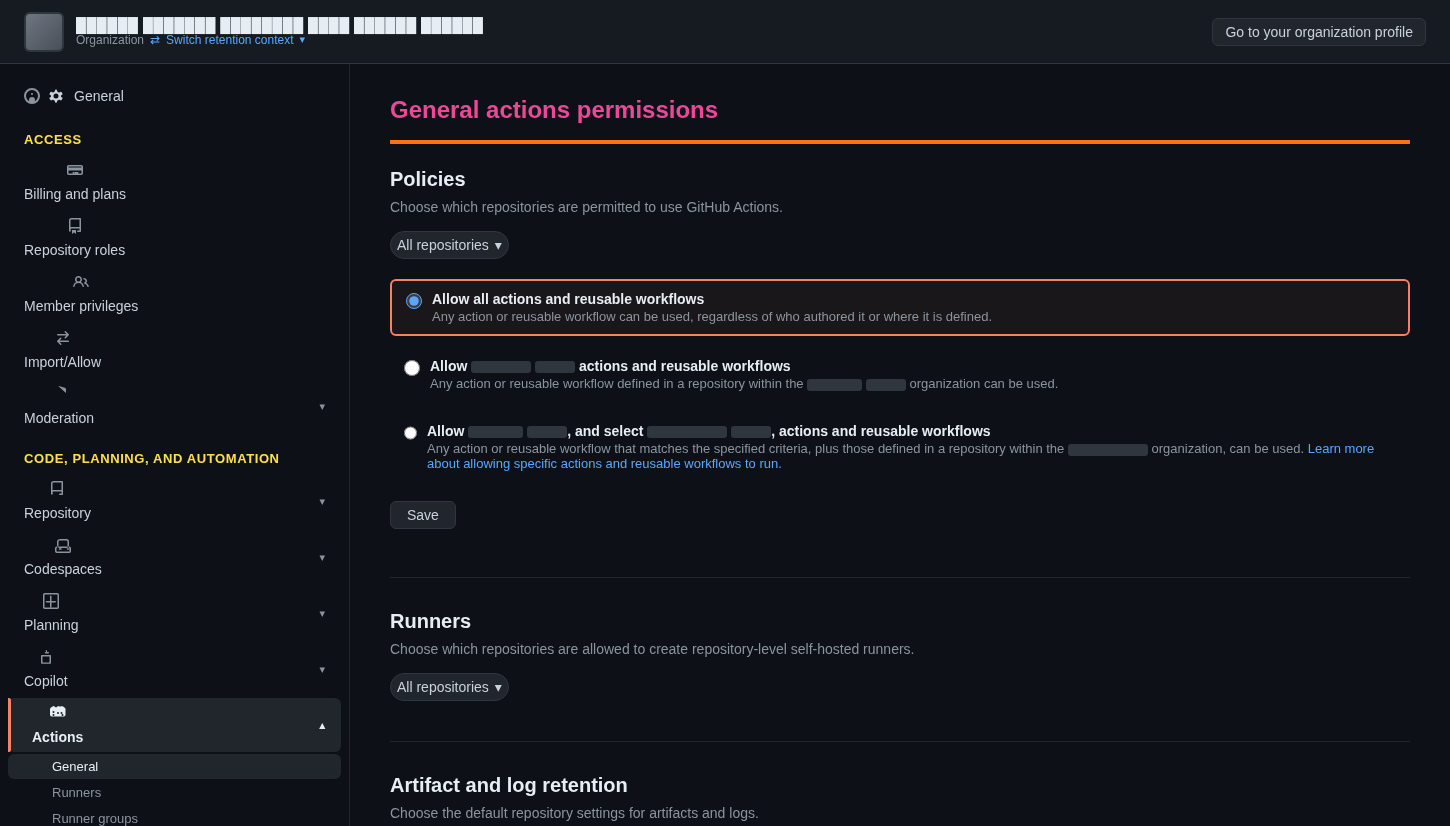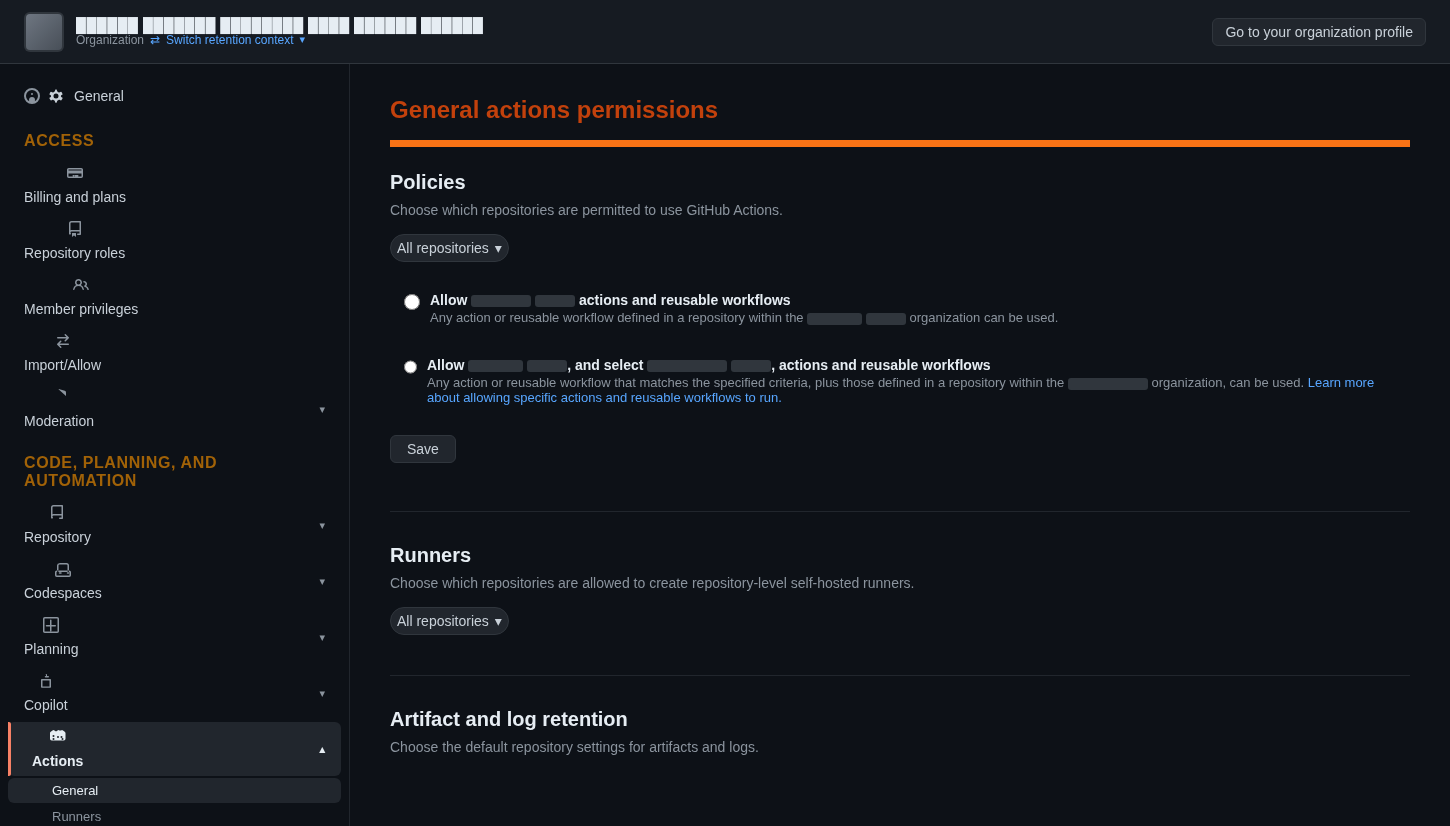--- a/index.html
+++ b/index.html
@@ -159,10 +159,10 @@
     .page-title {
       font-size: 24px;
       font-weight: 600;
-      color: #c2410c;
+      color: #ec4899;
       margin-bottom: 24px;
       padding-bottom: 16px;
-      border-bottom: 7px solid #f97316;
+      border-bottom: 4px solid #f97316;
     }
 
     

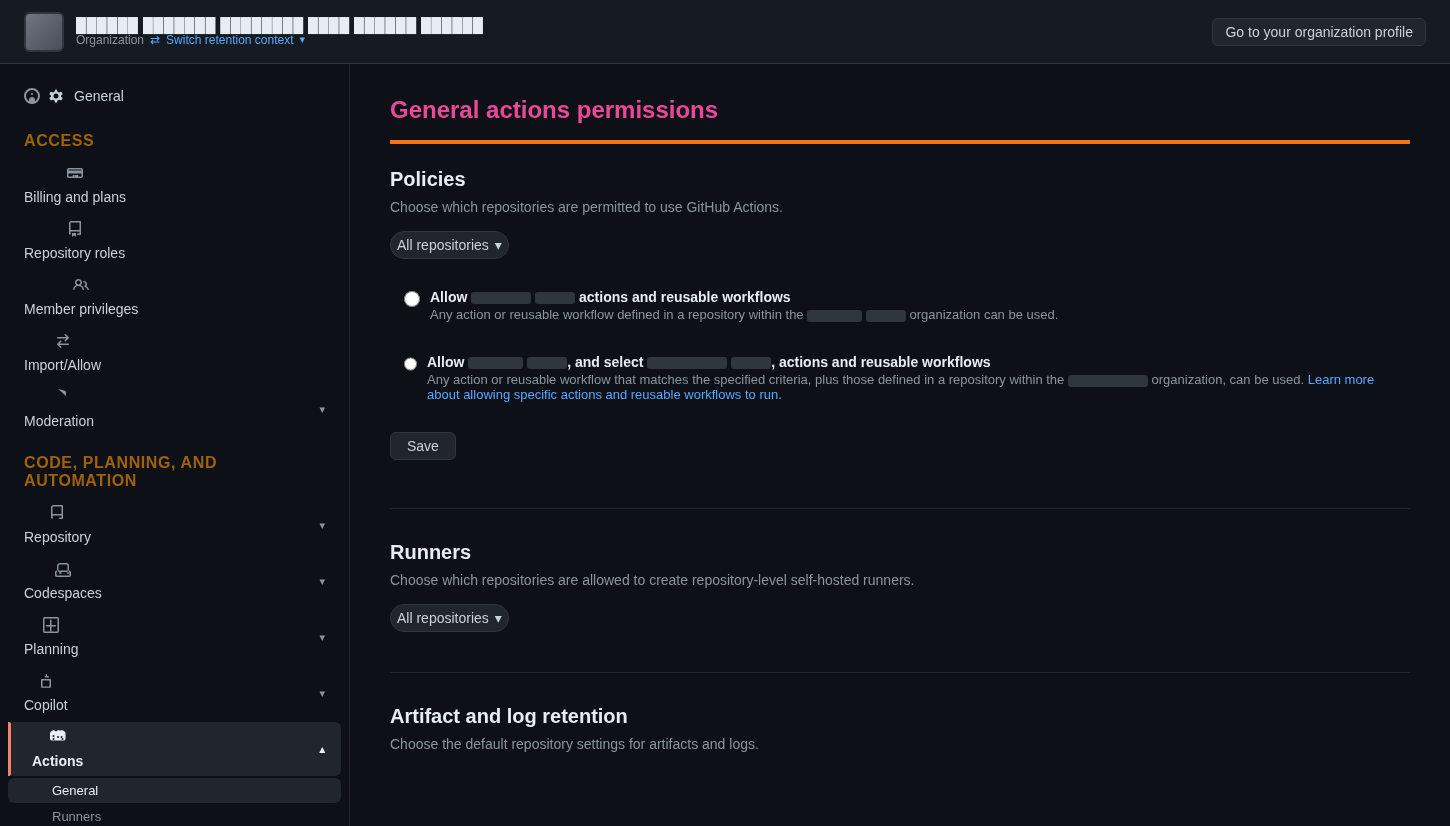--- a/index.html
+++ b/index.html
@@ -106,9 +106,9 @@
       margin: 0 8px 4px;
     }
     .sidebar-section-label {
-      font-size: 16px;
+      font-size: 13px;
       font-weight: 600;
-      color: #a16207;
+      color: #fde047;
       text-transform: uppercase;
       letter-spacing: 0.6px;
       padding: 16px 24px 8px;

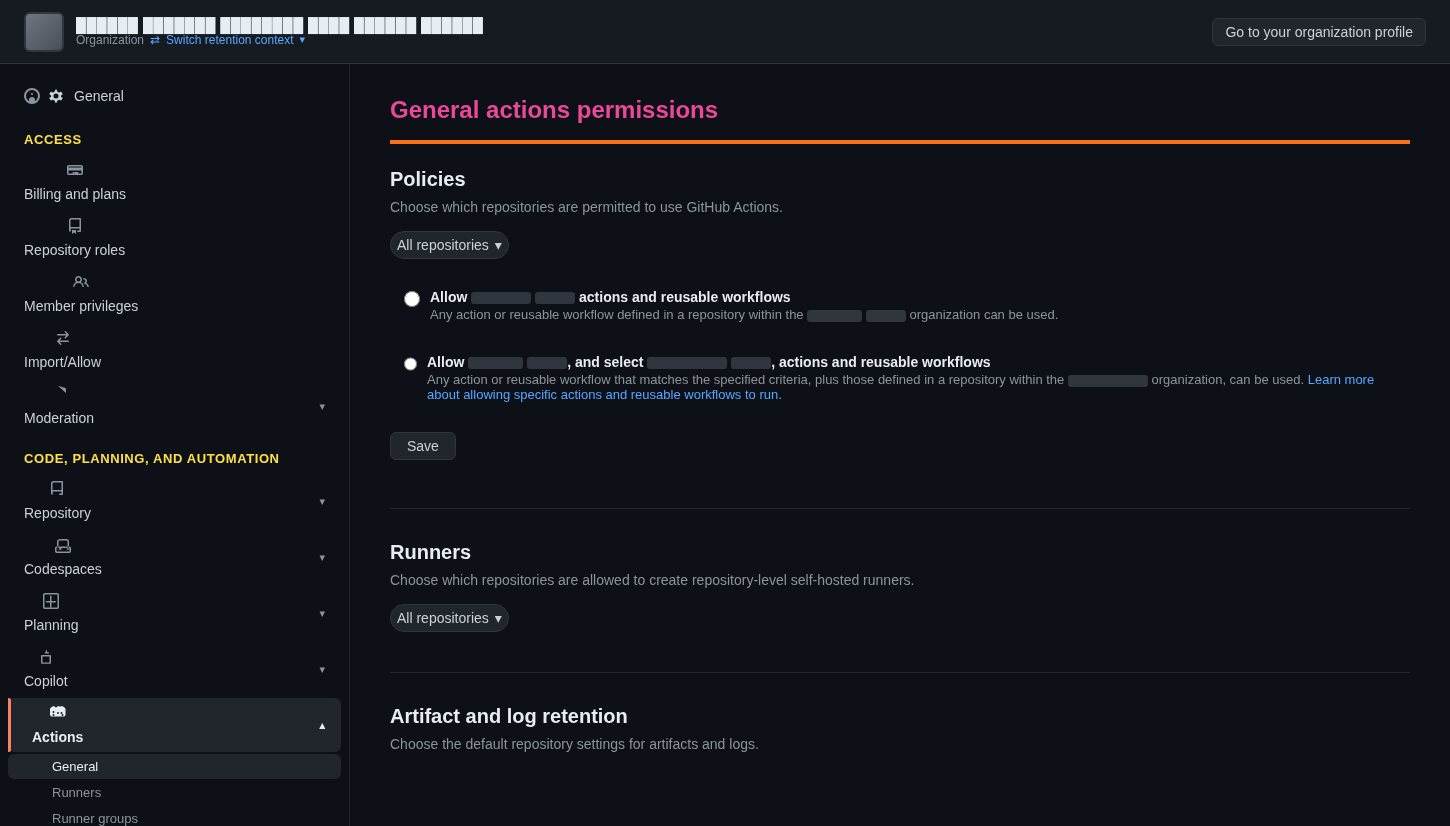--- a/index.html
+++ b/index.html
@@ -446,6 +446,13 @@
 
       <div class="radio-options">
 
+        <div class="radio-option highlighted">
+          <input type="radio" name="actions-policy" id="allow-all" checked="" style="">
+          <div>
+            <label class="radio-label" for="allow-all">Allow all actions and reusable workflows</label>
+            <p class="radio-desc">Any action or reusable workflow can be used, regardless of who authored it or where it is defined.</p>
+          </div>
+        </div>
 
         <div class="radio-option">
           <input type="radio" name="actions-policy" id="allow-org" style="">

